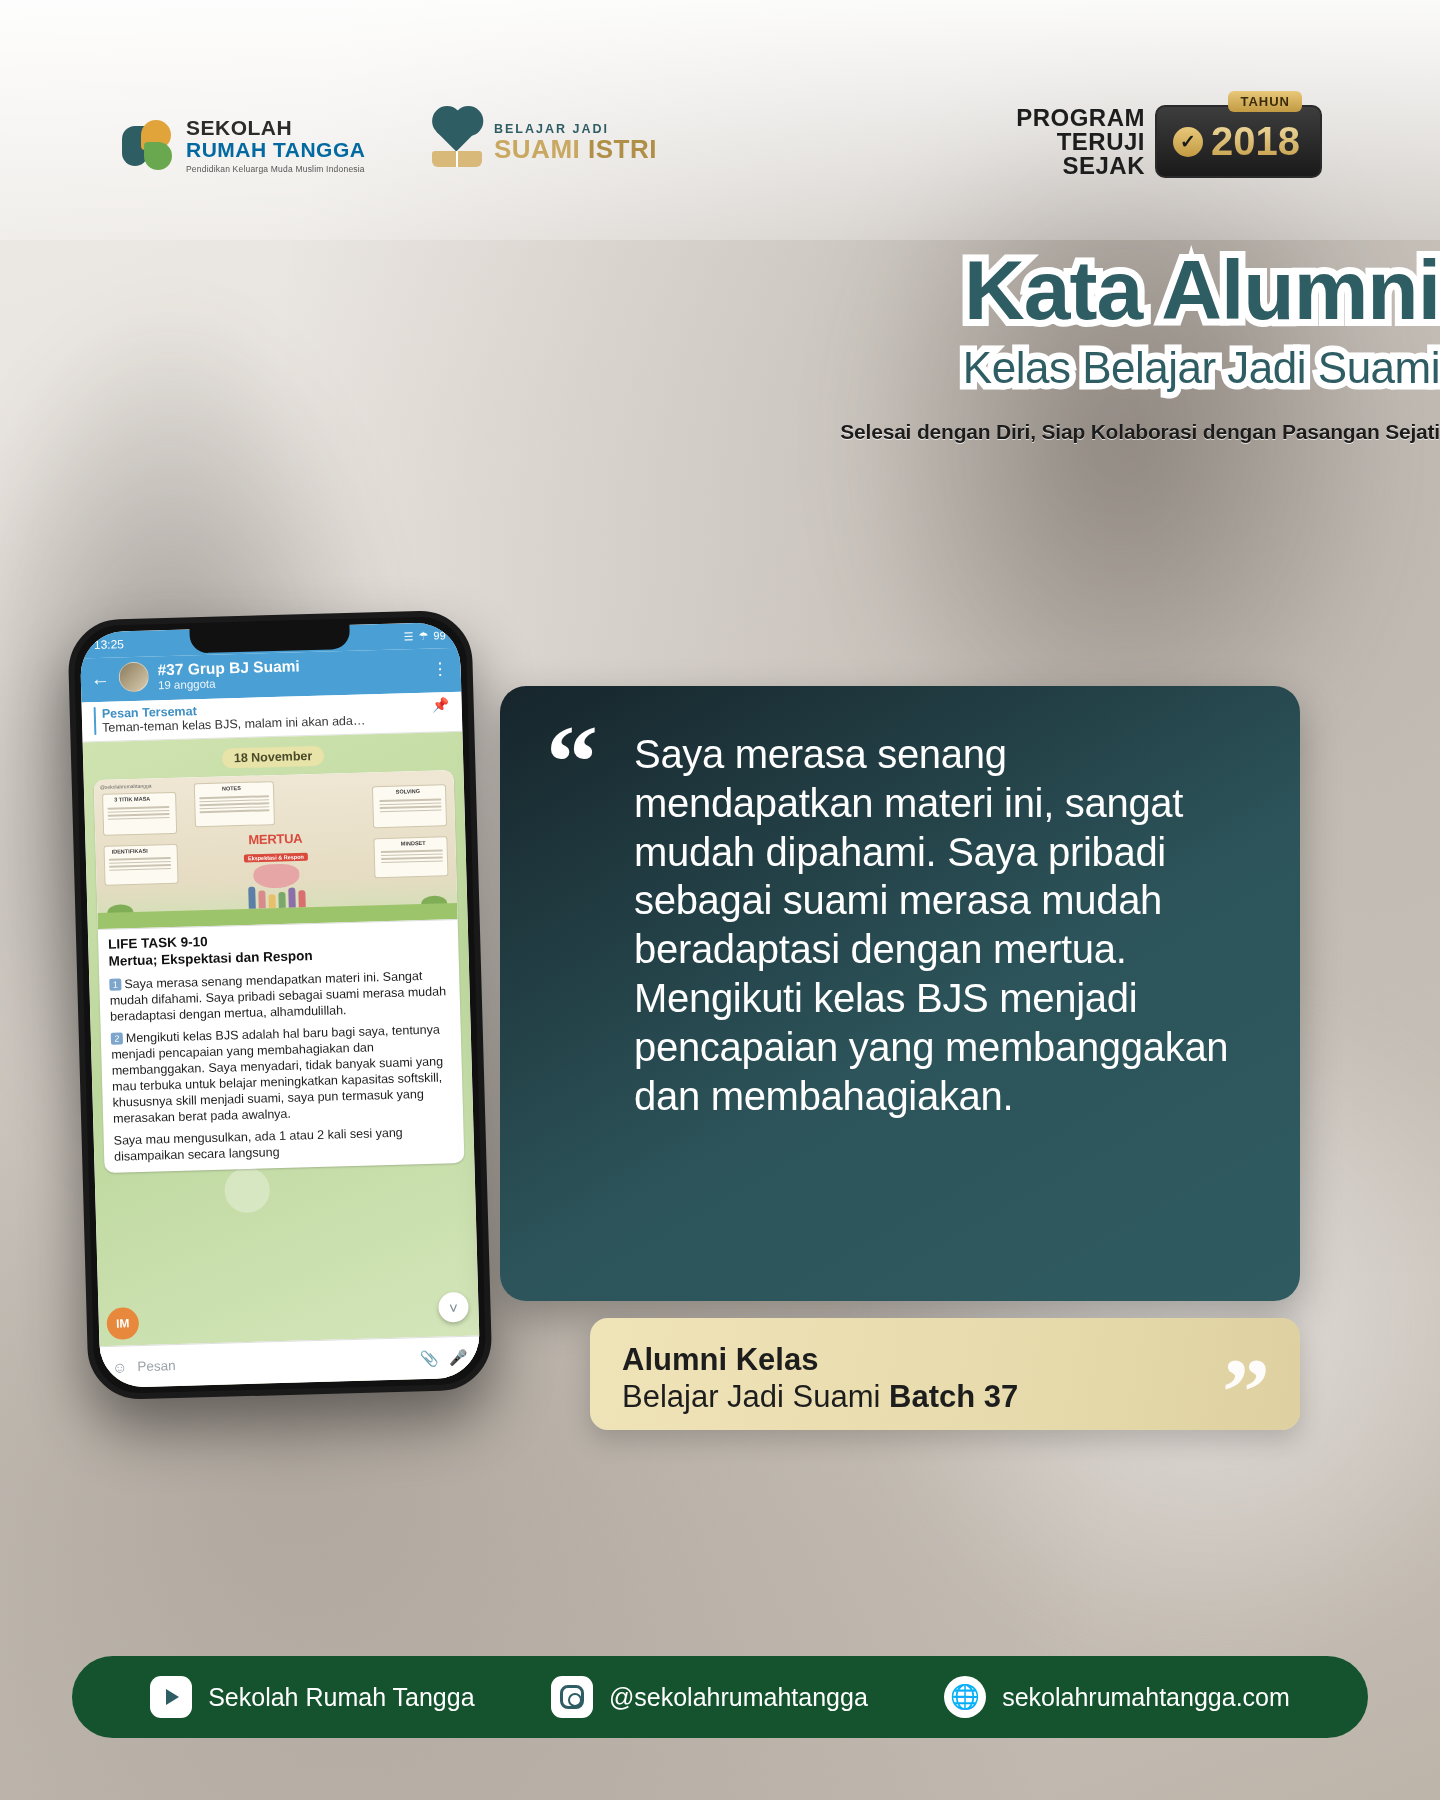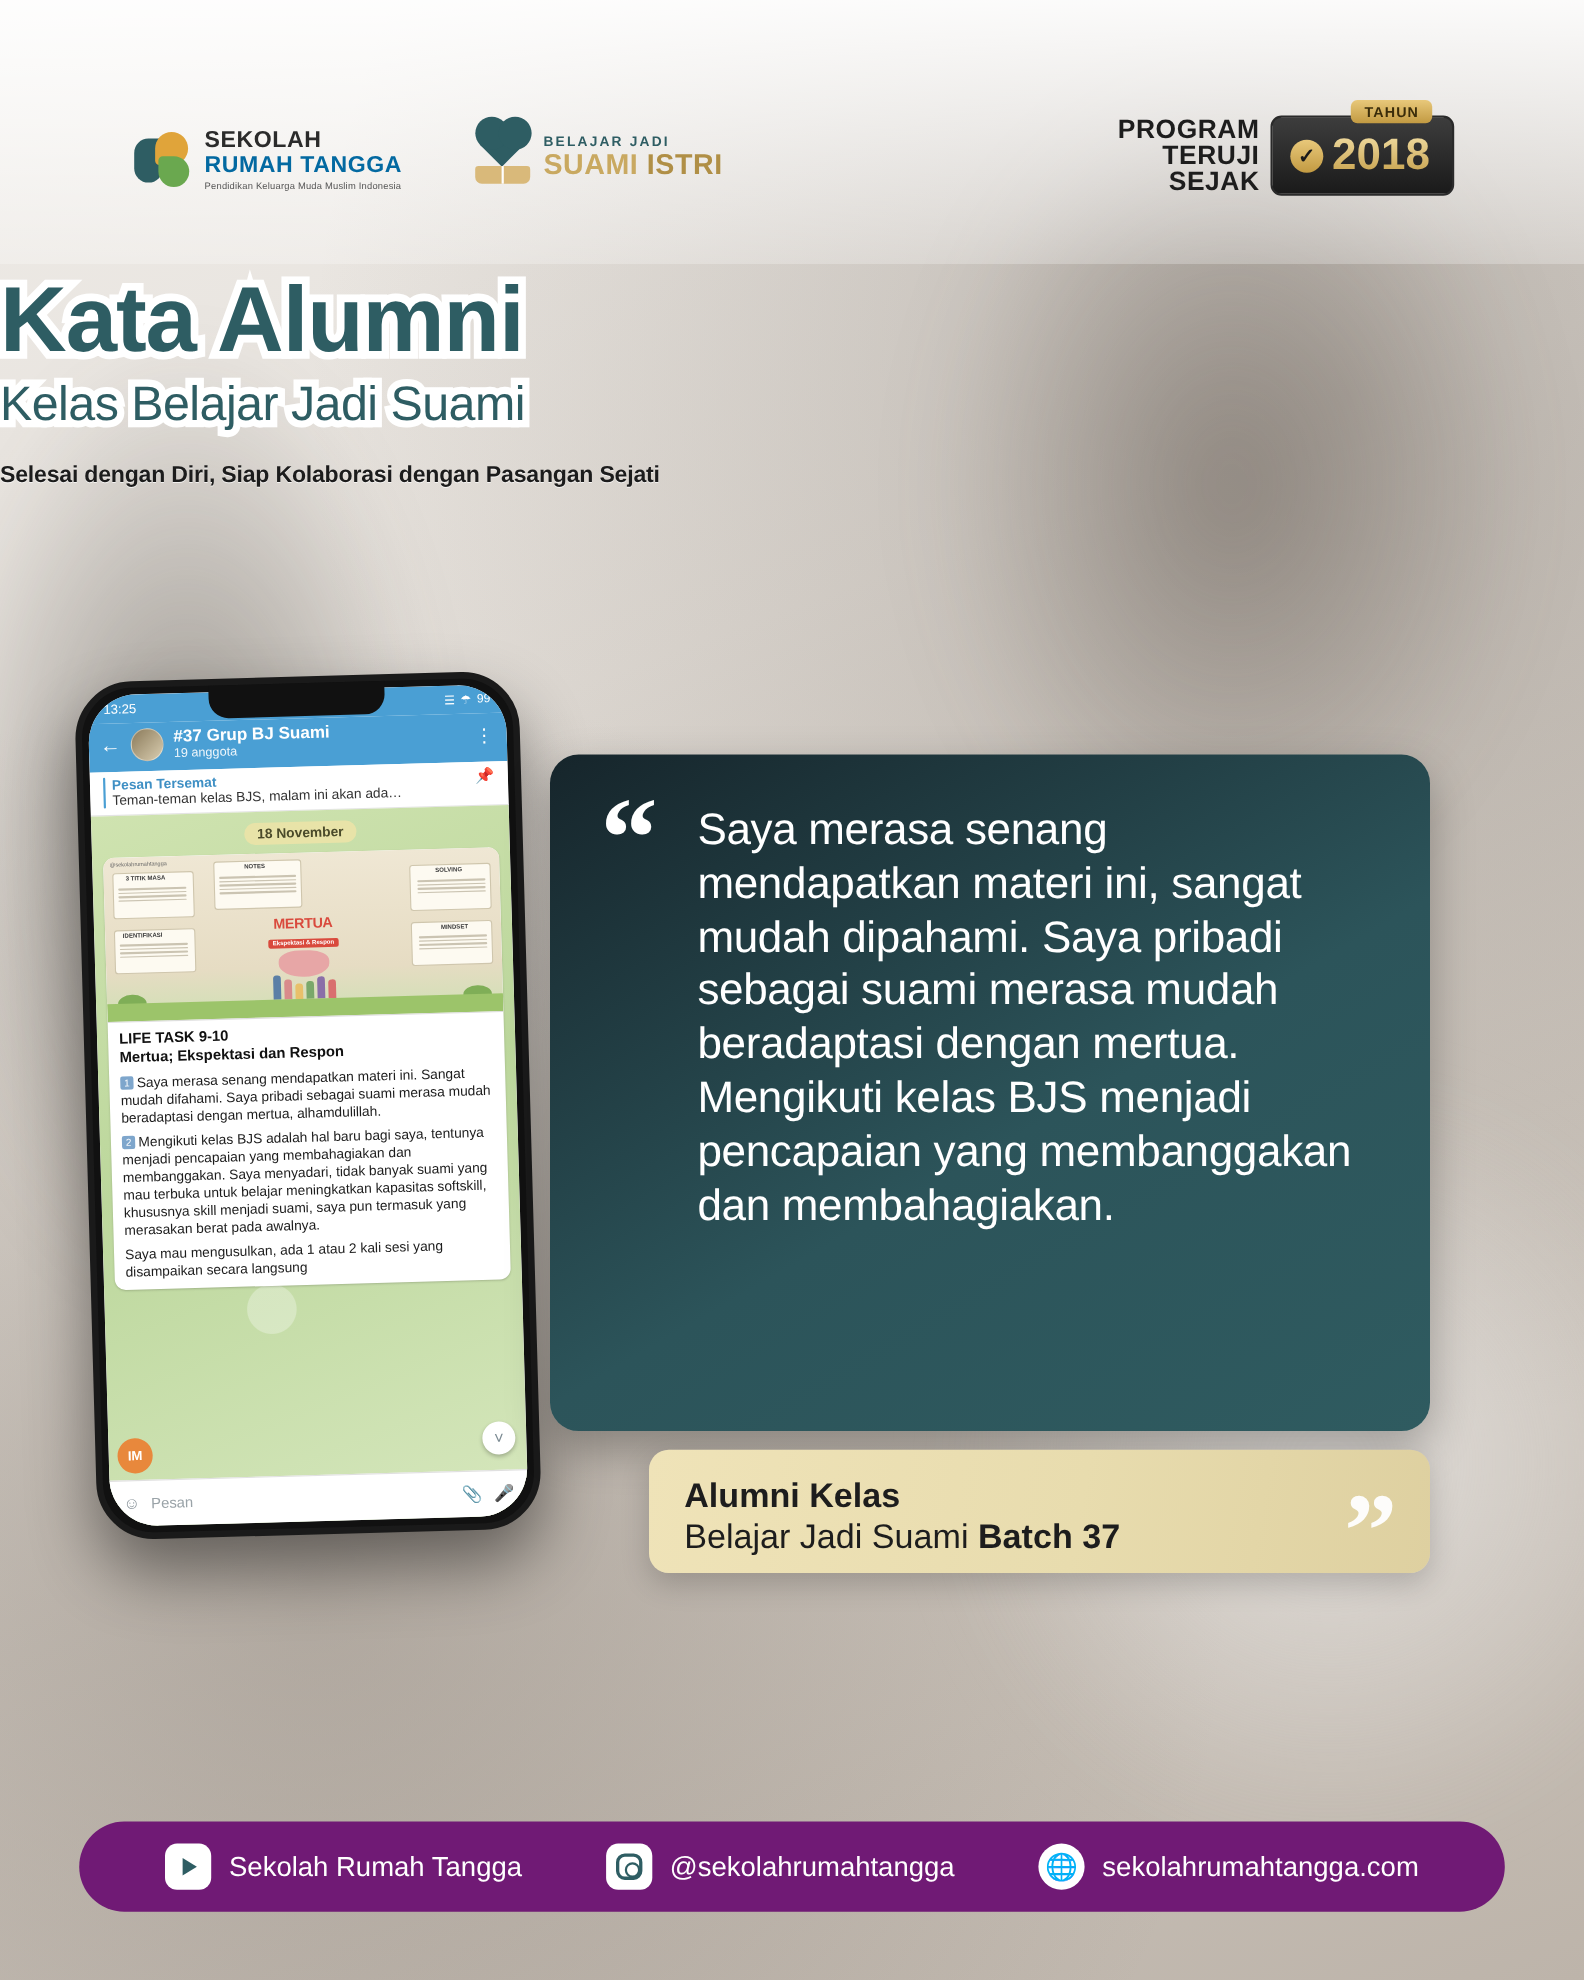--- a/index.html
+++ b/index.html
@@ -108,7 +108,7 @@
   }
 
   
-  .titleblock { position: absolute; left: 0; top: 248px; width: 100%; text-align: left; }
+  .titleblock { position: absolute; left: 0; top: 248px; width: 100%; text-align: right; }
   .title1 {
     font-size: 84px; font-weight: 800; color: #2e5d63; letter-spacing: -1px; line-height: 1.0;
     -webkit-text-stroke: 14px #ffffff; paint-order: stroke fill;

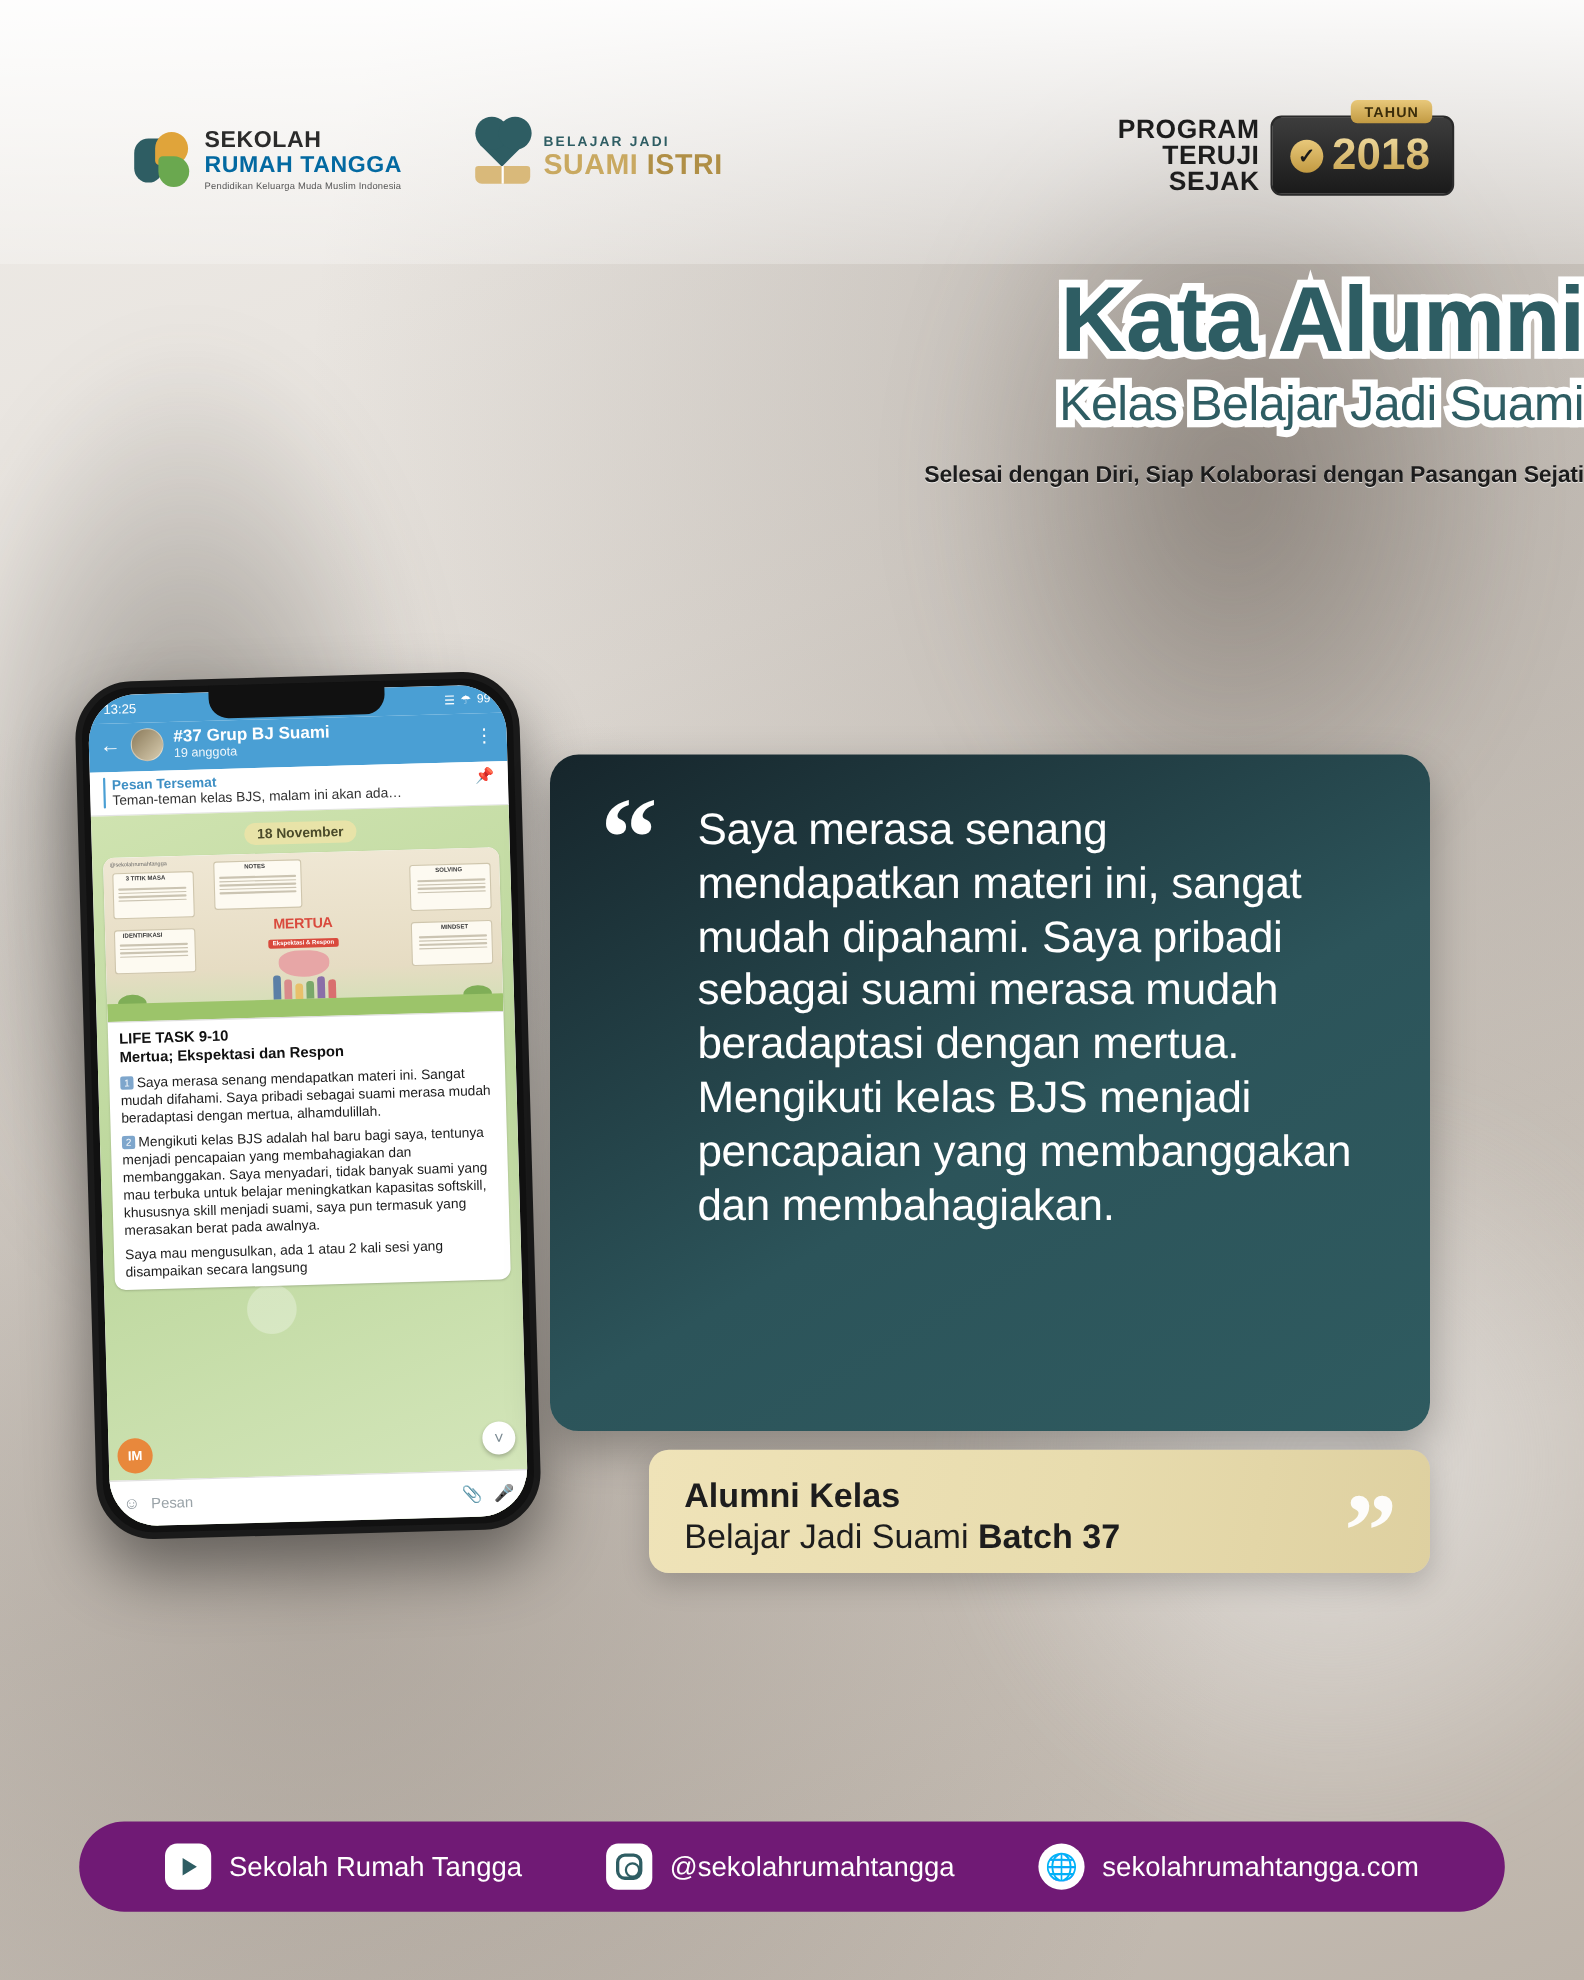--- a/index.html
+++ b/index.html
@@ -285,7 +285,7 @@
   
   .footer {
     position: absolute; left: 72px; bottom: 62px; width: 1296px; height: 82px;
-    background: #701a75; border-radius: 44px;
+    background: #14532d; border-radius: 44px;
     display: flex; align-items: center; justify-content: space-around; padding: 0 40px;
   }
   .fitem { display: flex; align-items: center; gap: 16px; color: #fff; font-size: 25px; }

